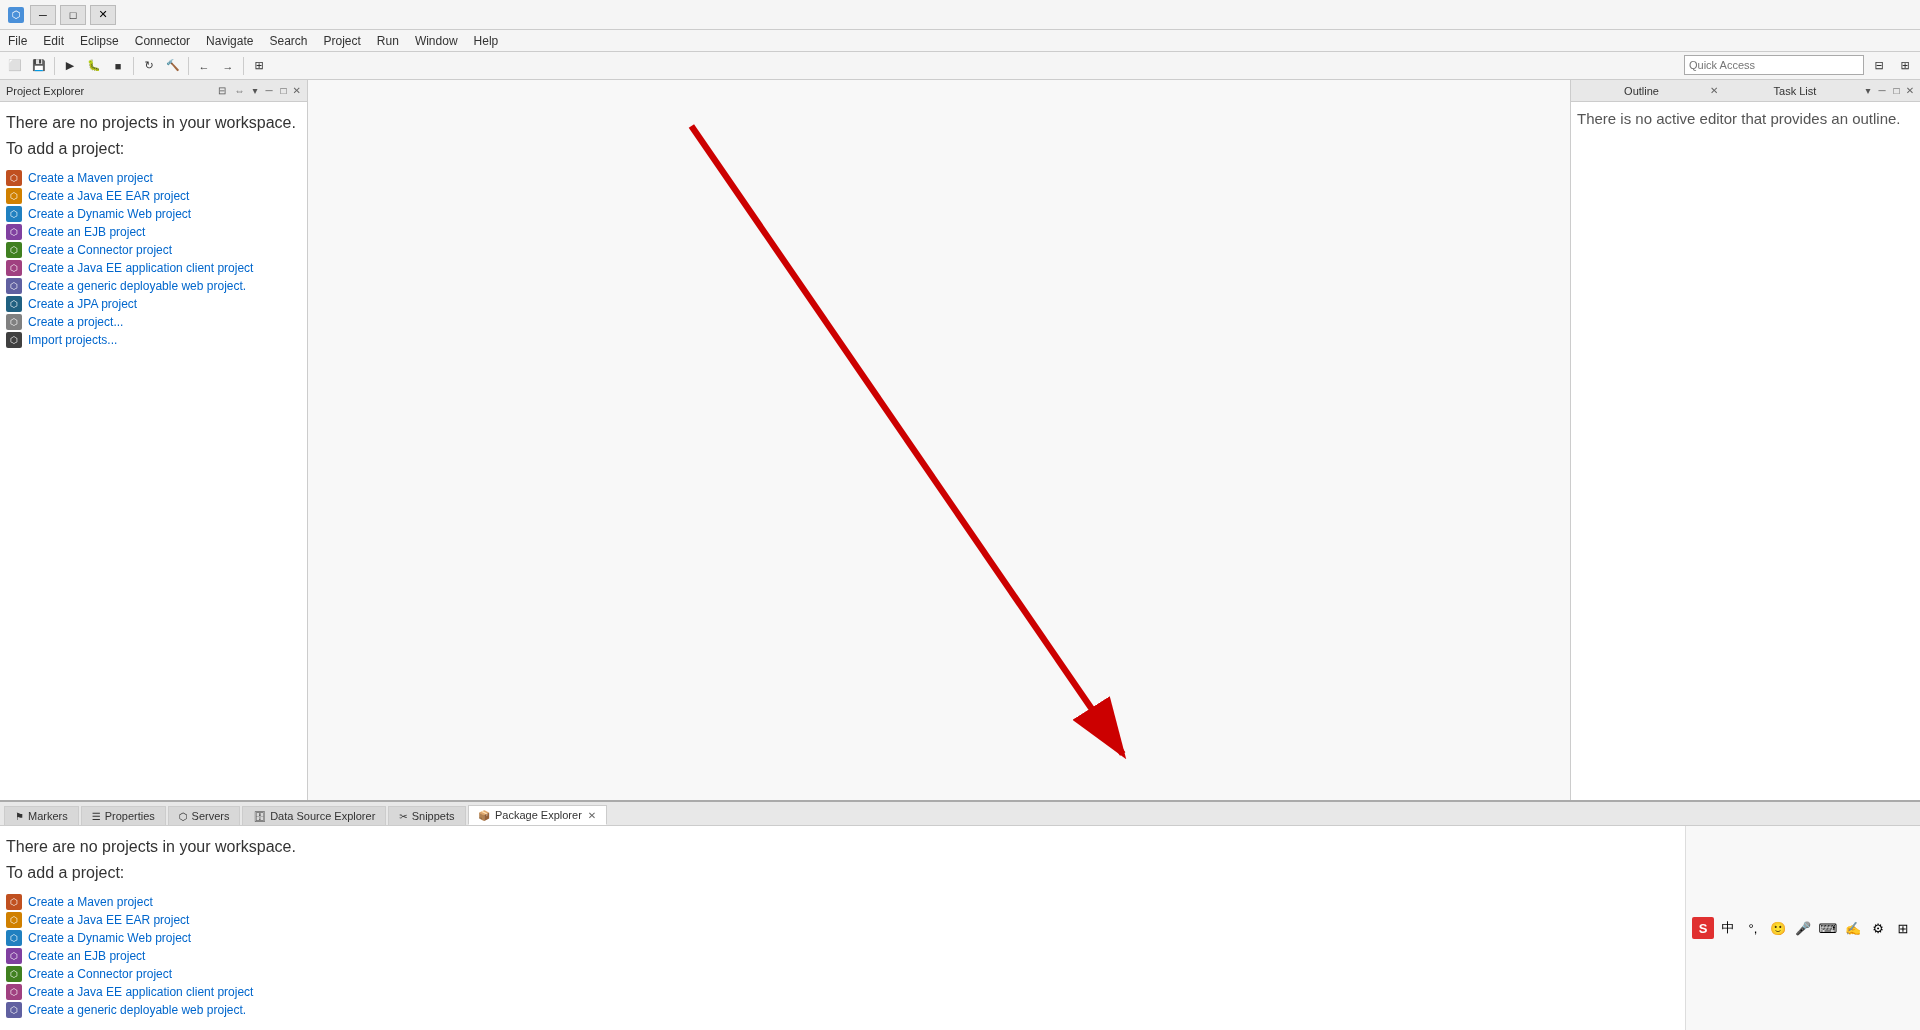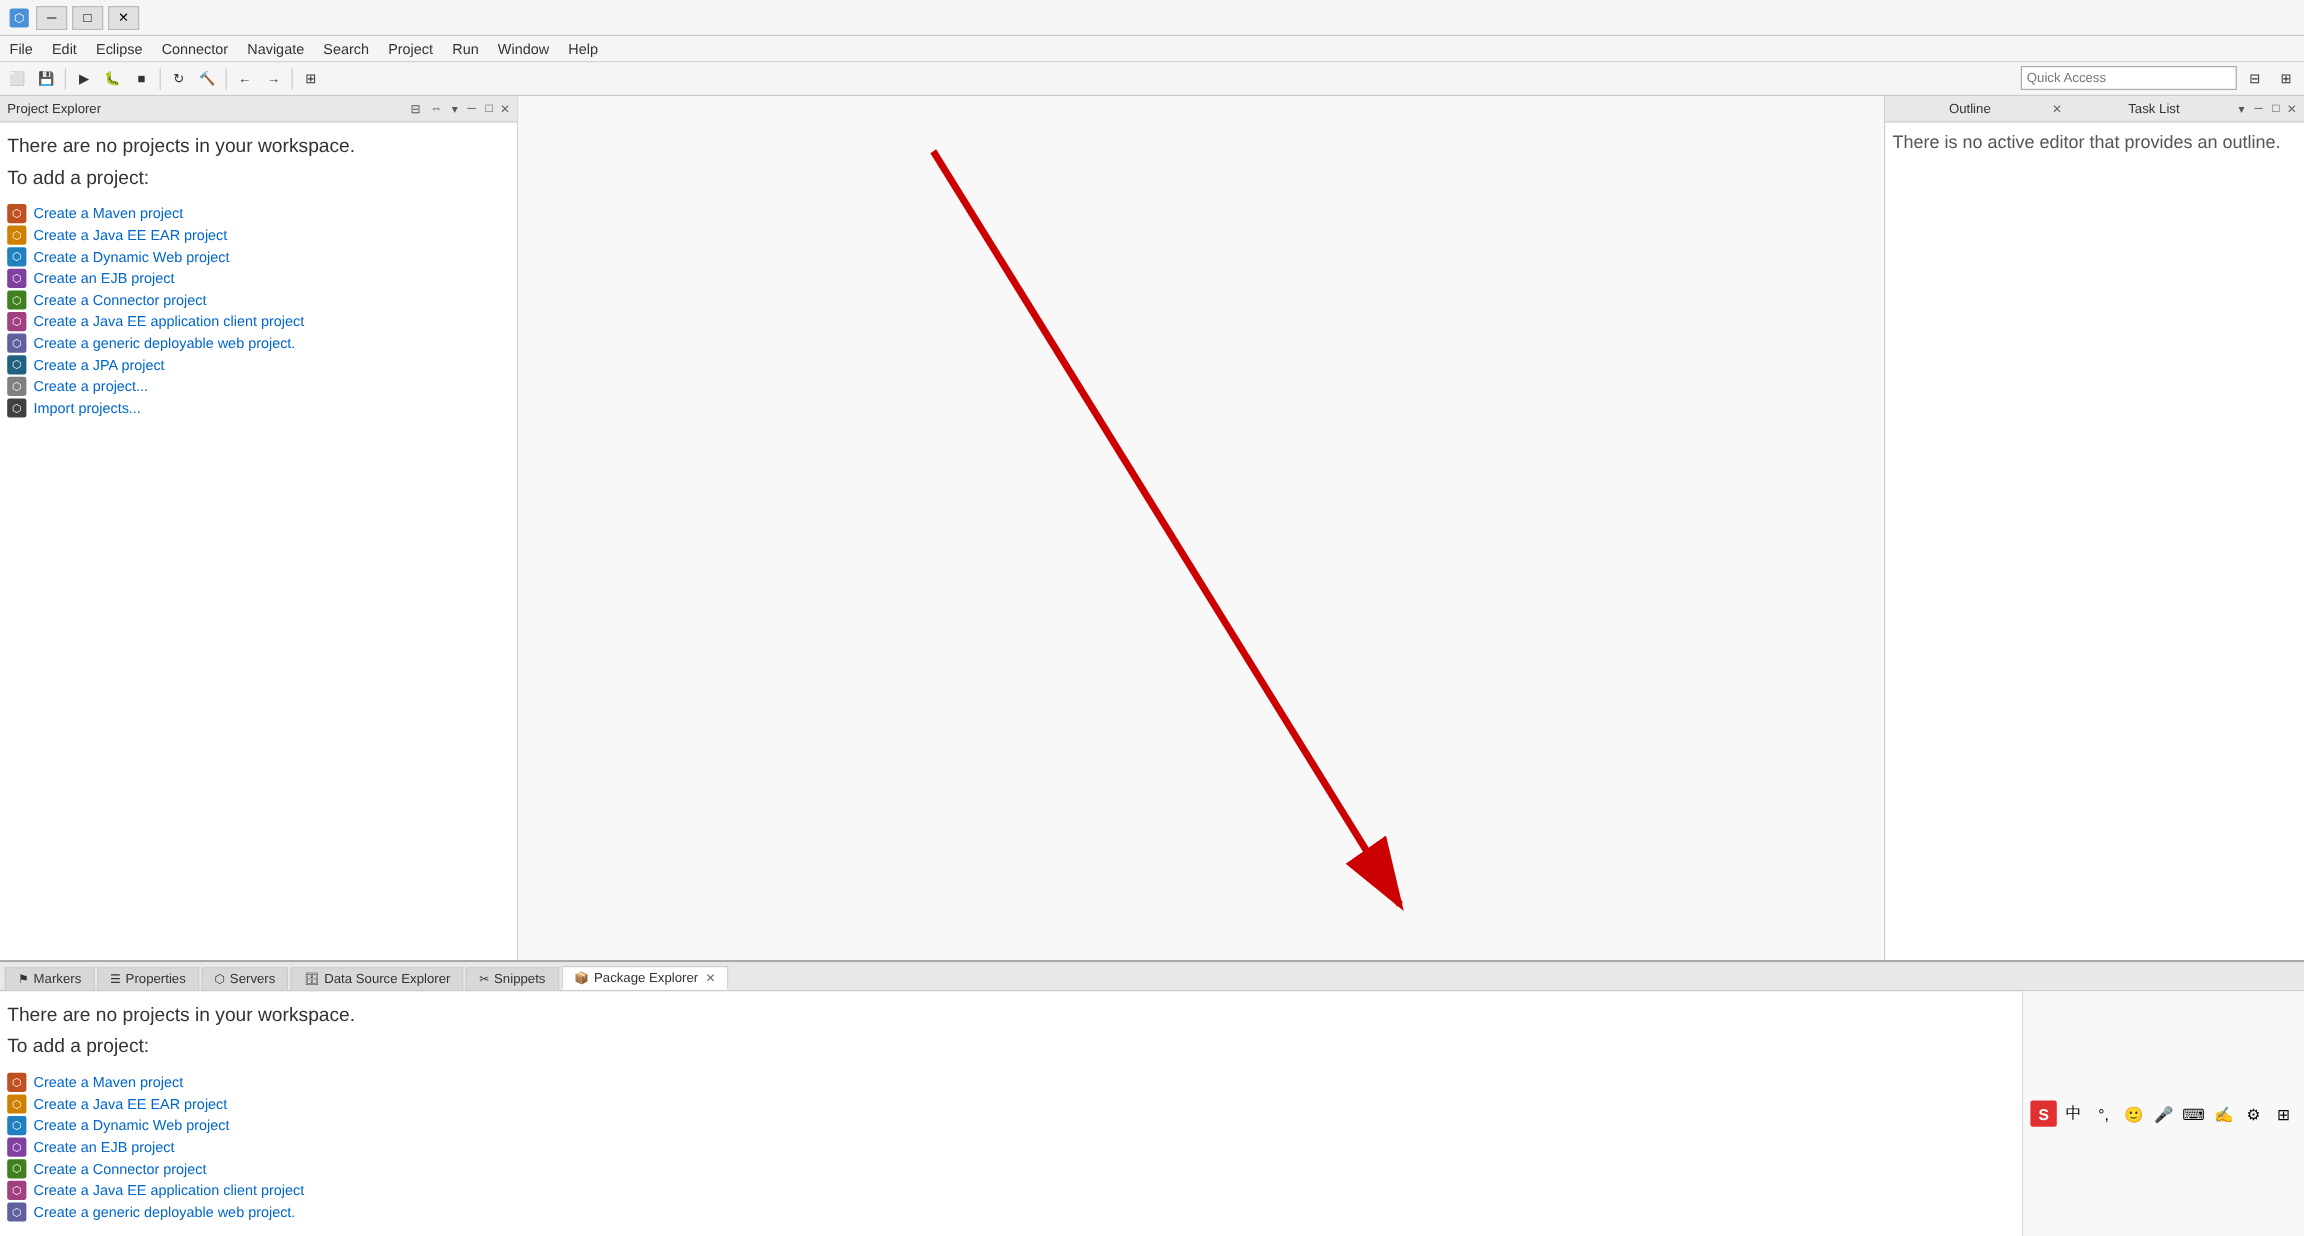--- a/index.html
+++ b/index.html
@@ -81,7 +81,7 @@
 
     
     #left-panel {
-      width: 432px;
+      width: 308px;
       background: white;
       border-right: 1px solid #ccc;
       display: flex;

